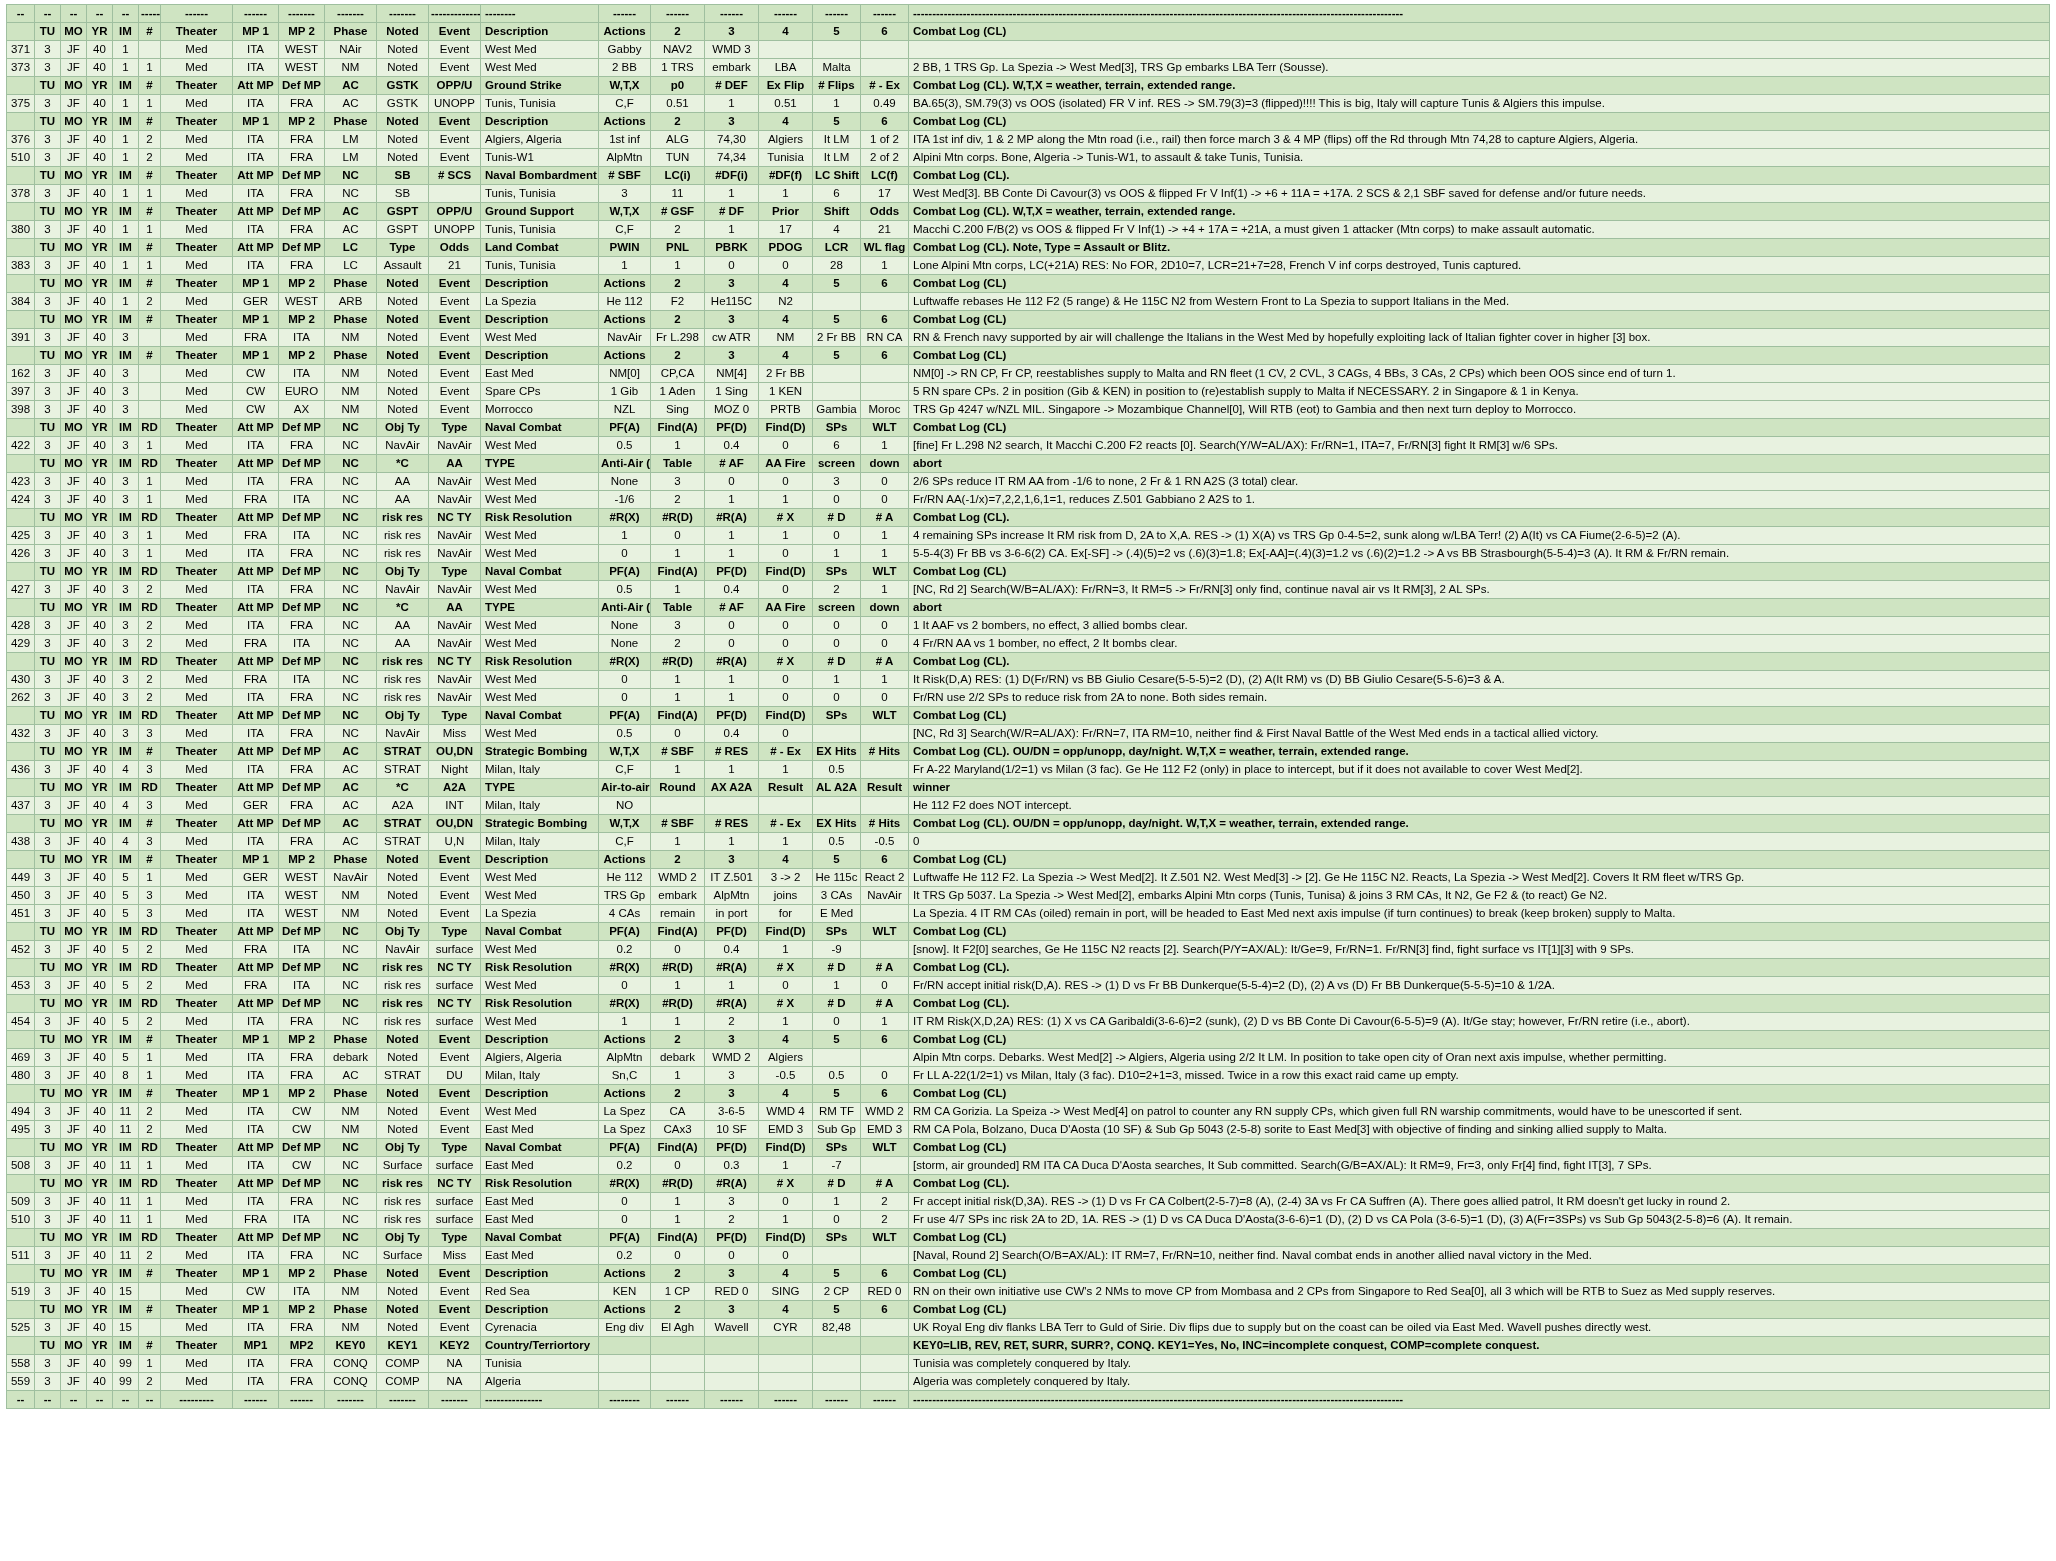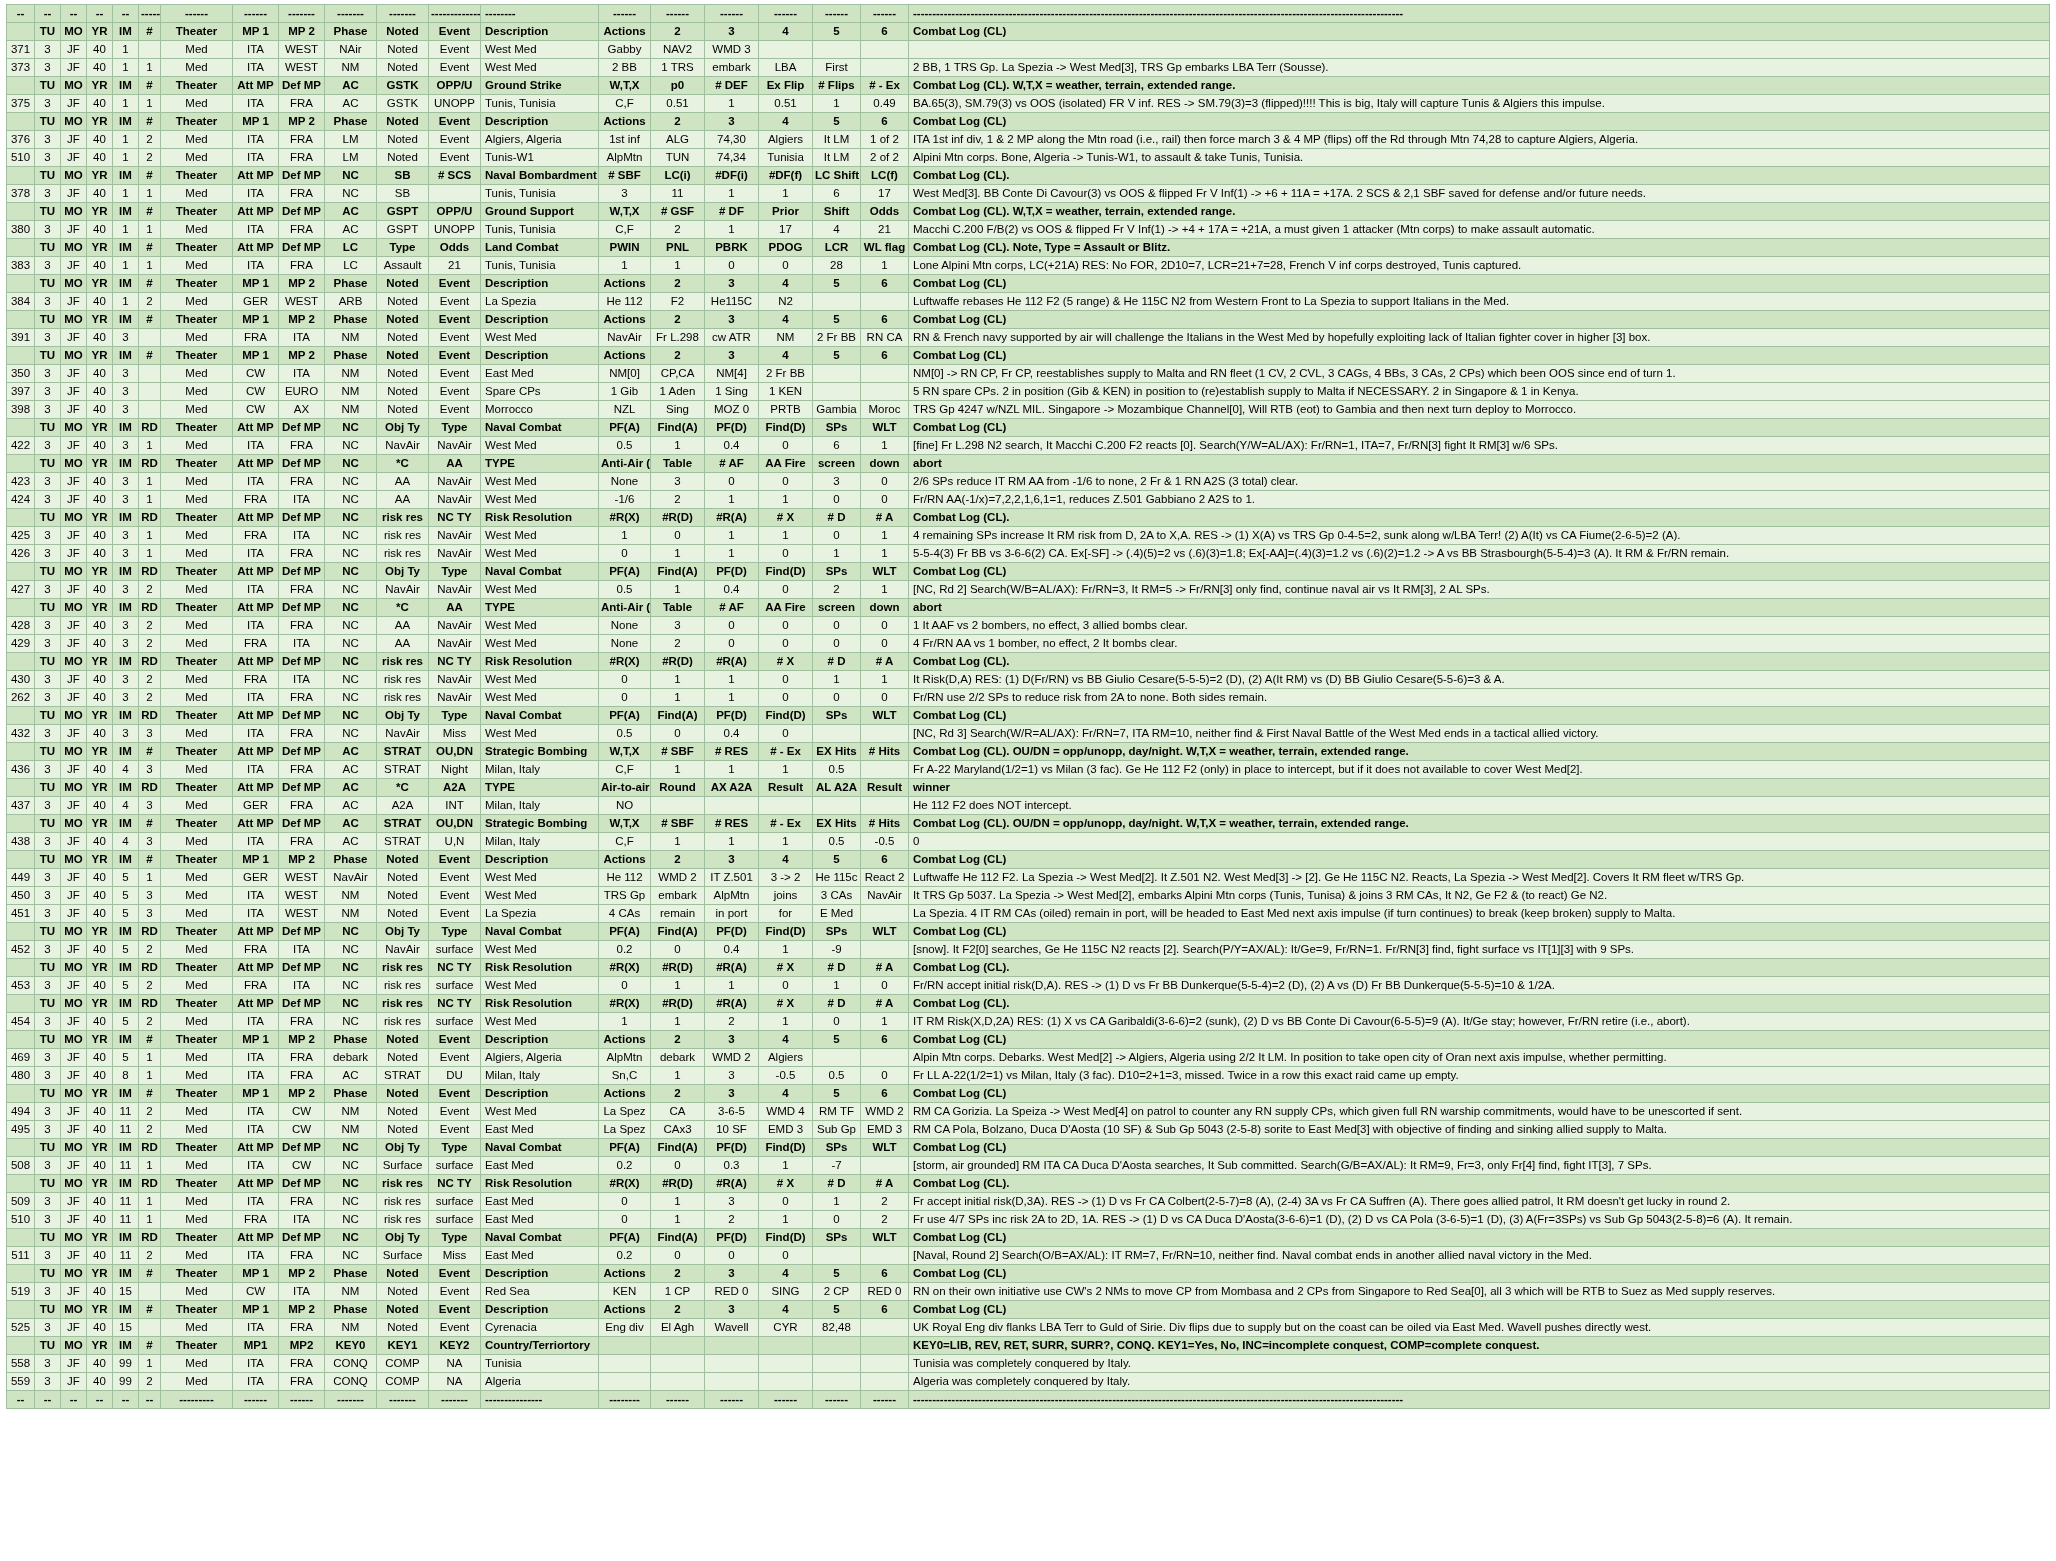--- a/index.html
+++ b/index.html
@@ -156,7 +156,7 @@
           <td>1 TRS</td>
           <td>embark</td>
           <td>LBA</td>
-          <td>First</td>
+          <td>Malta</td>
           <td></td>
           <td class="l">2 BB, 1 TRS Gp.  La Spezia -&gt; West Med[3], TRS Gp embarks LBA Terr (Sousse).</td>
         </tr>

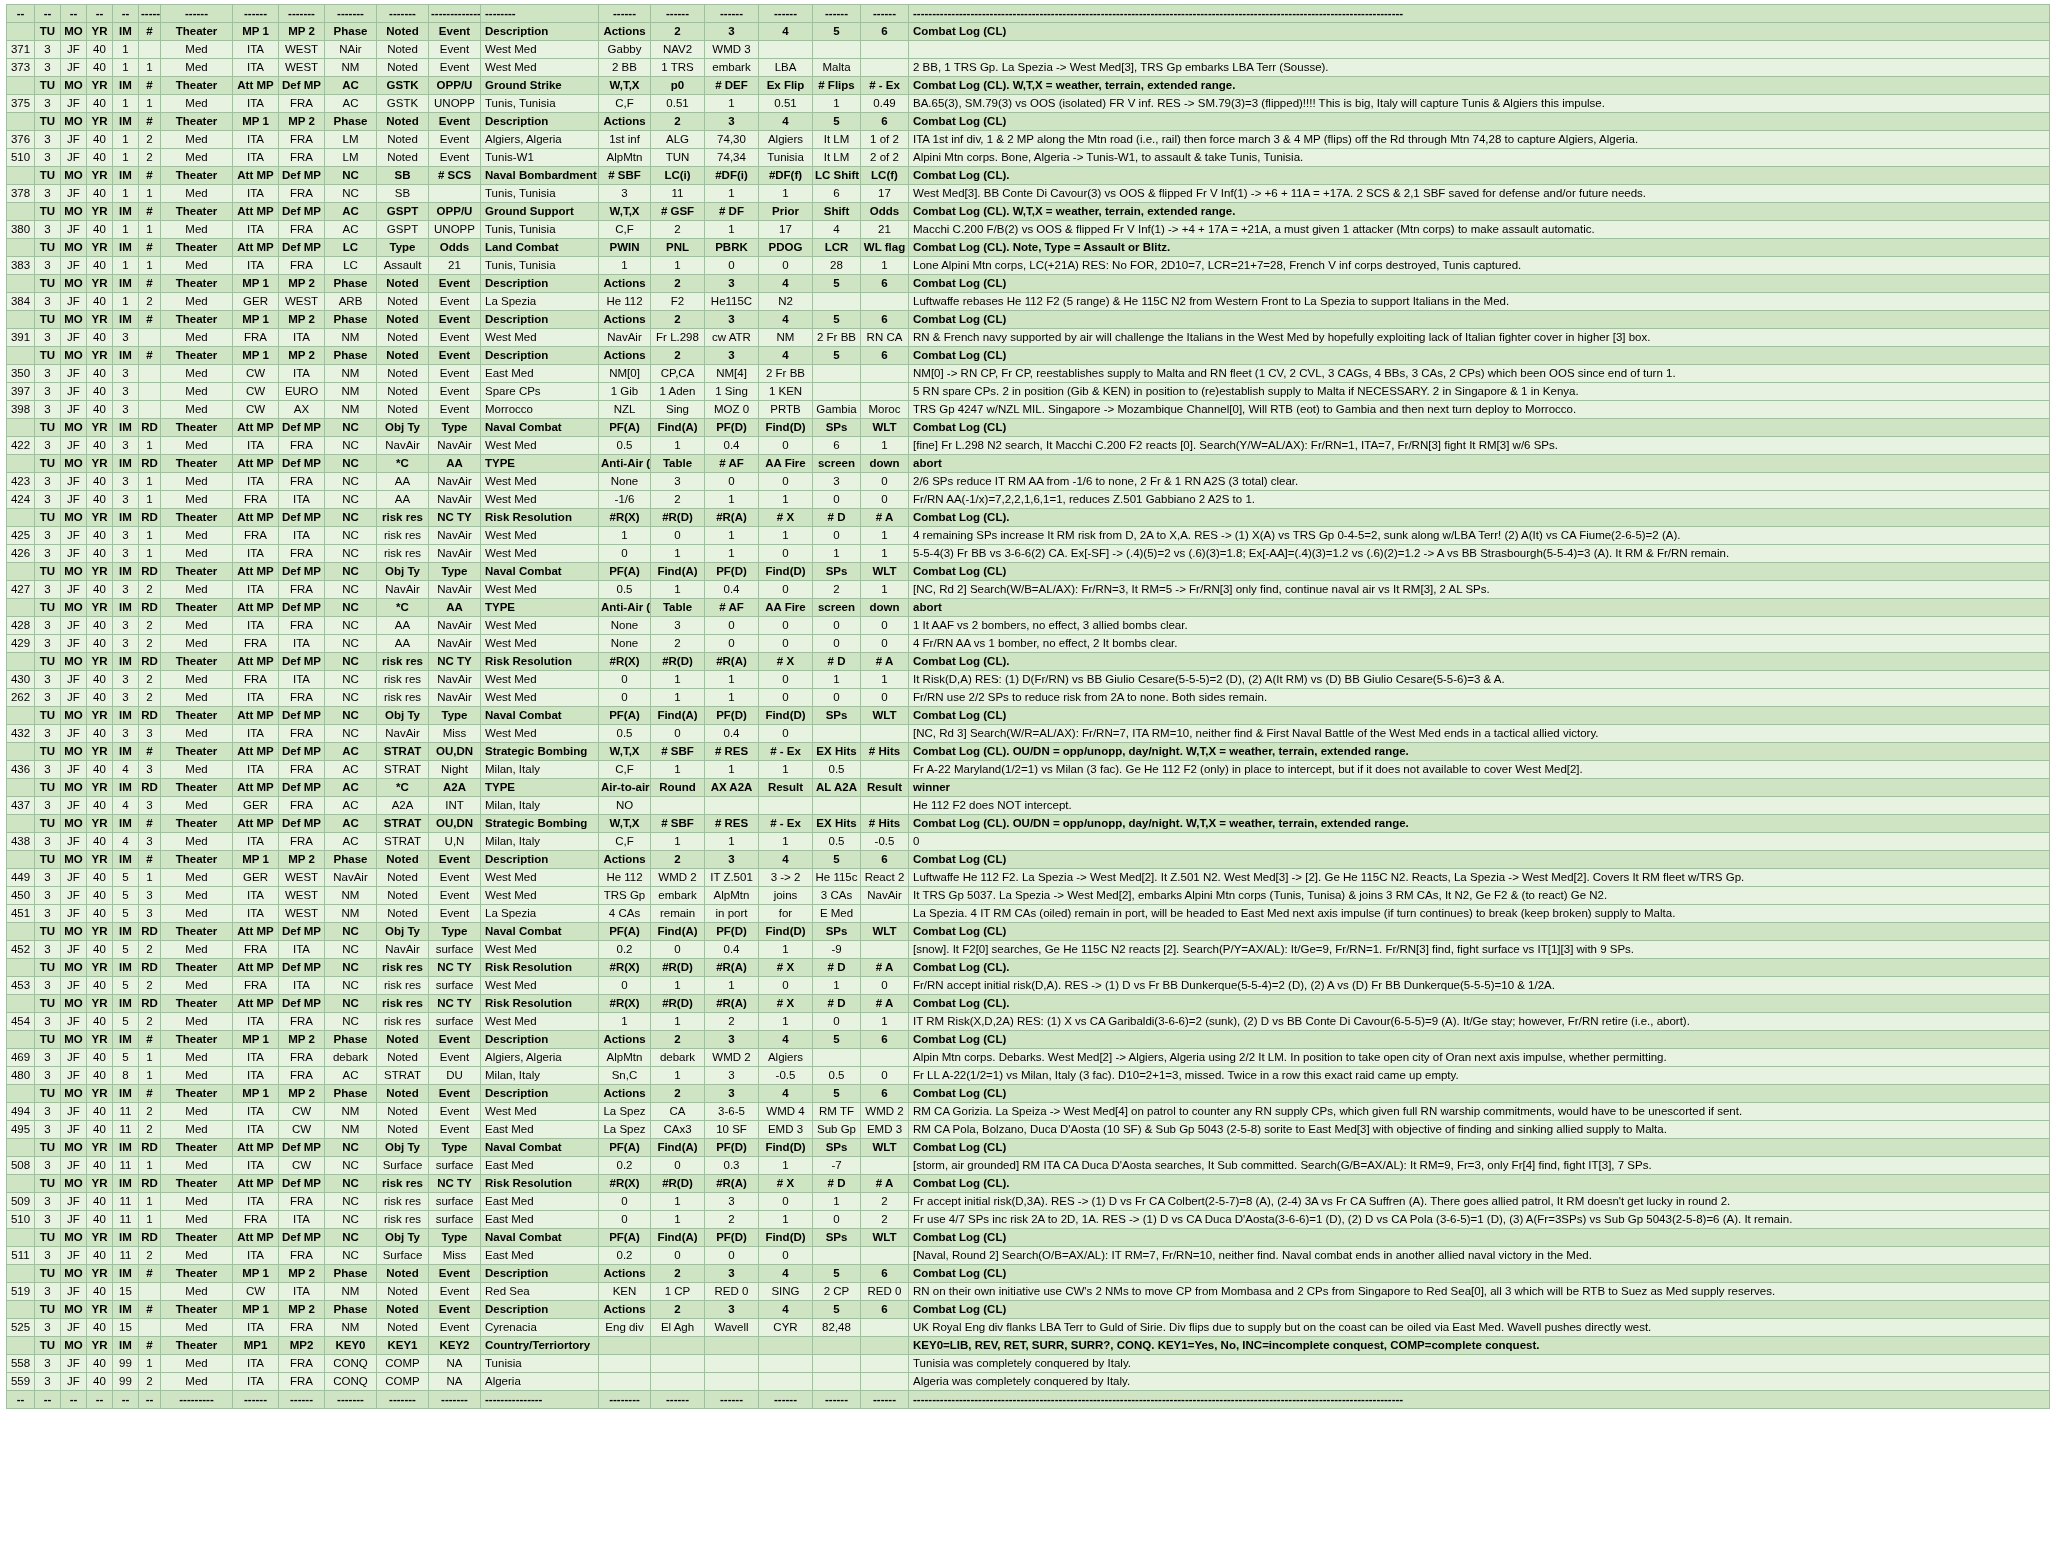--- a/index.html
+++ b/index.html
@@ -513,7 +513,7 @@
           <td class="l">Combat Log (CL)</td>
         </tr>
         <tr class="dat">
-          <td>350</td>
+          <td>162</td>
           <td>3</td>
           <td>JF</td>
           <td>40</td>

